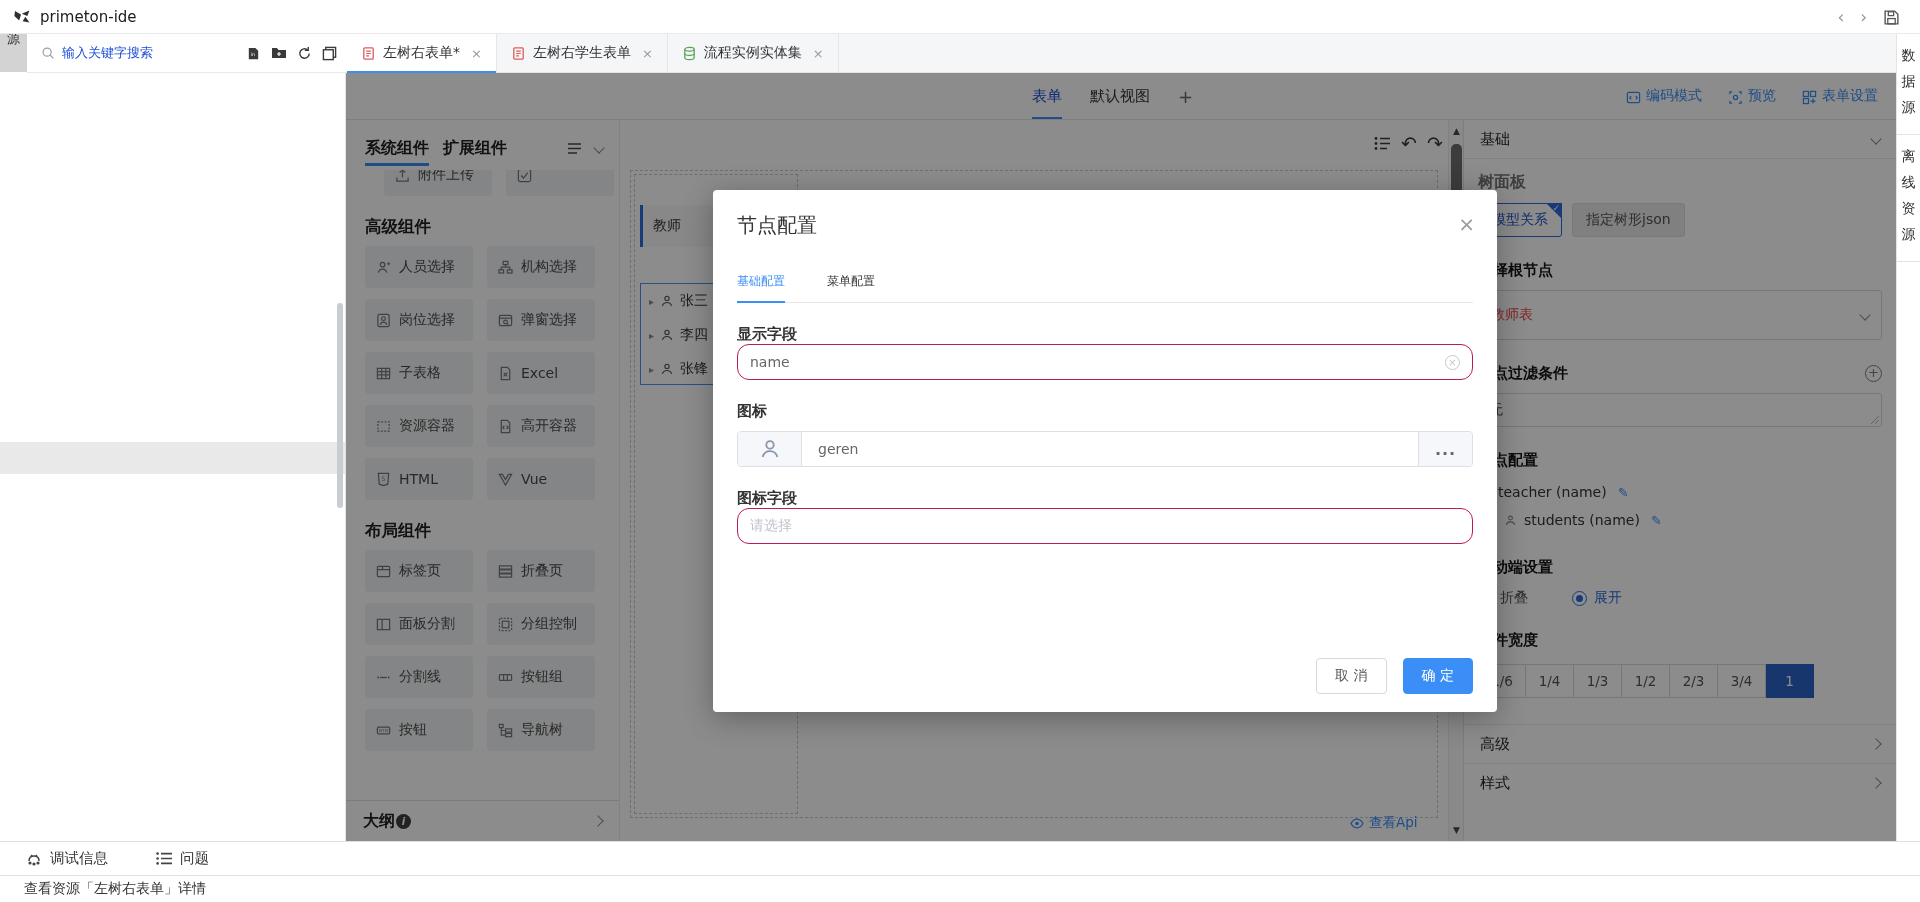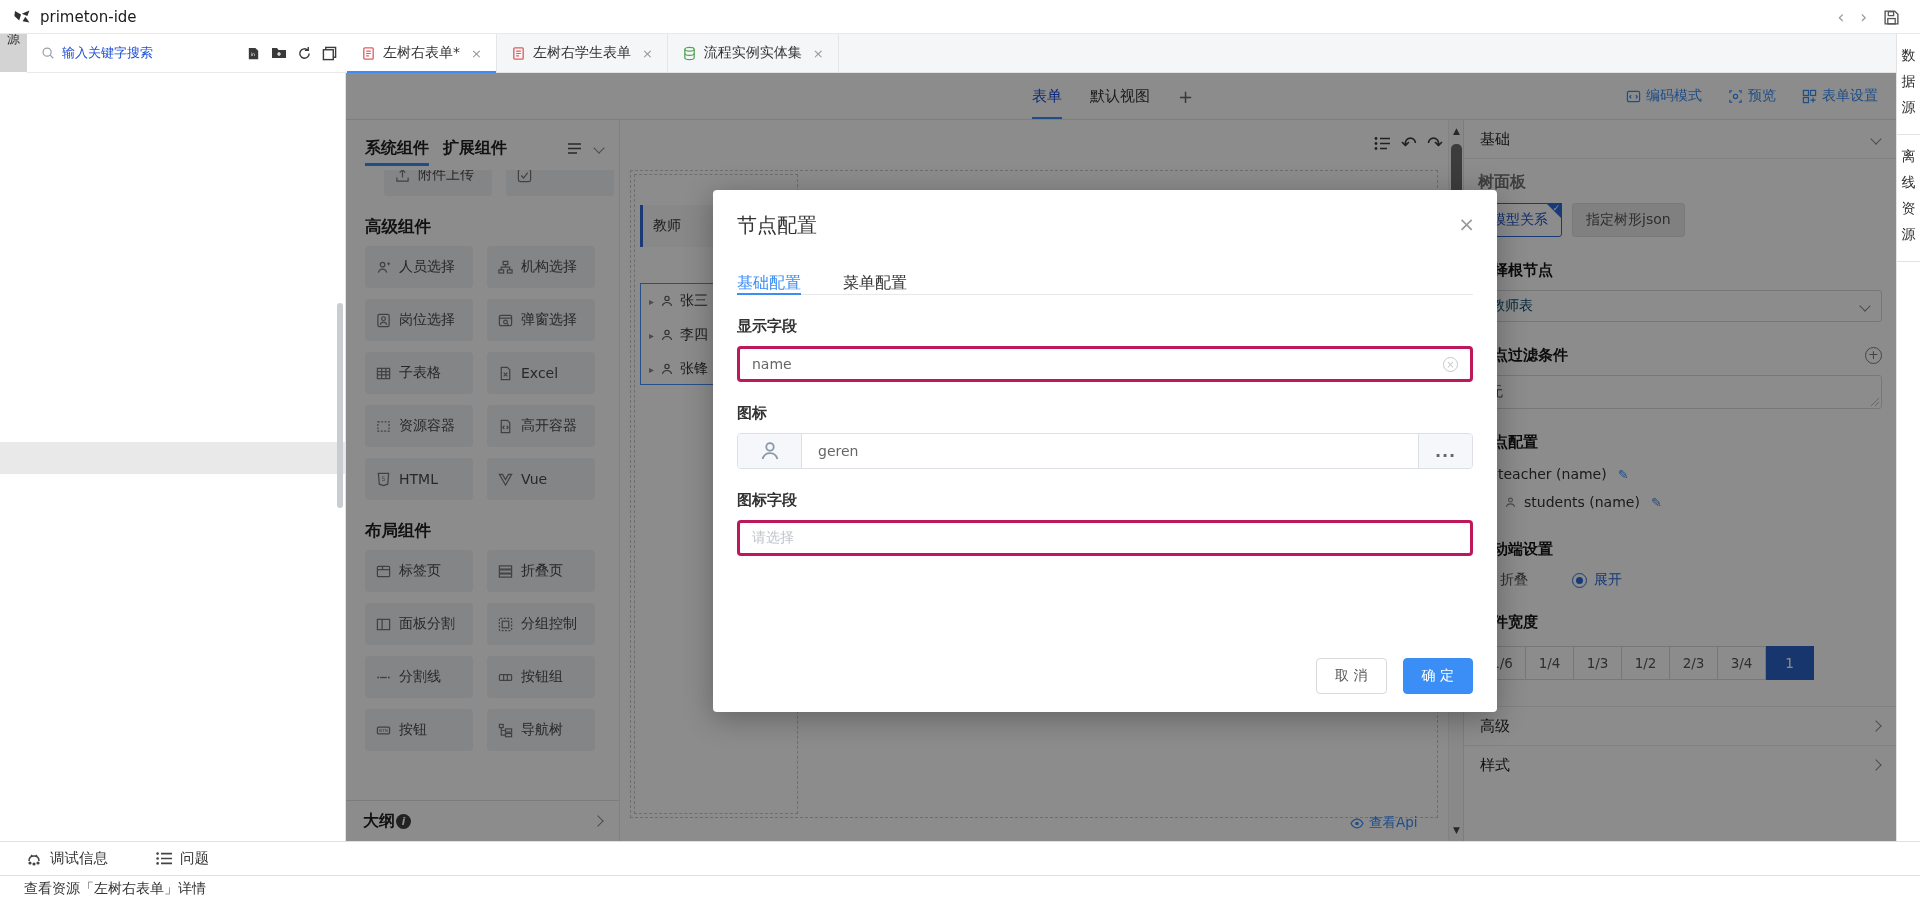--- a/index.html
+++ b/index.html
@@ -49,7 +49,7 @@
   .dz-tab { color:#333; }
   .dz-add { color:#666; font-size:18px; }
   .dz-actions { position:absolute; right:18px; top:0; height:46px; display:flex; align-items:center; gap:26px; color:#3a8ef6; font-size:14px; }
-  .dz-actions .act { display:flex; align-items:center; gap:5px; }
+  .dz-actions .act { display:flex; align-items:flex-end; gap:5px; }
 
   
   .palette { position:absolute; left:346px; top:120px; width:274px; height:721px; background:#fff; border-right:1px solid #ececec; }

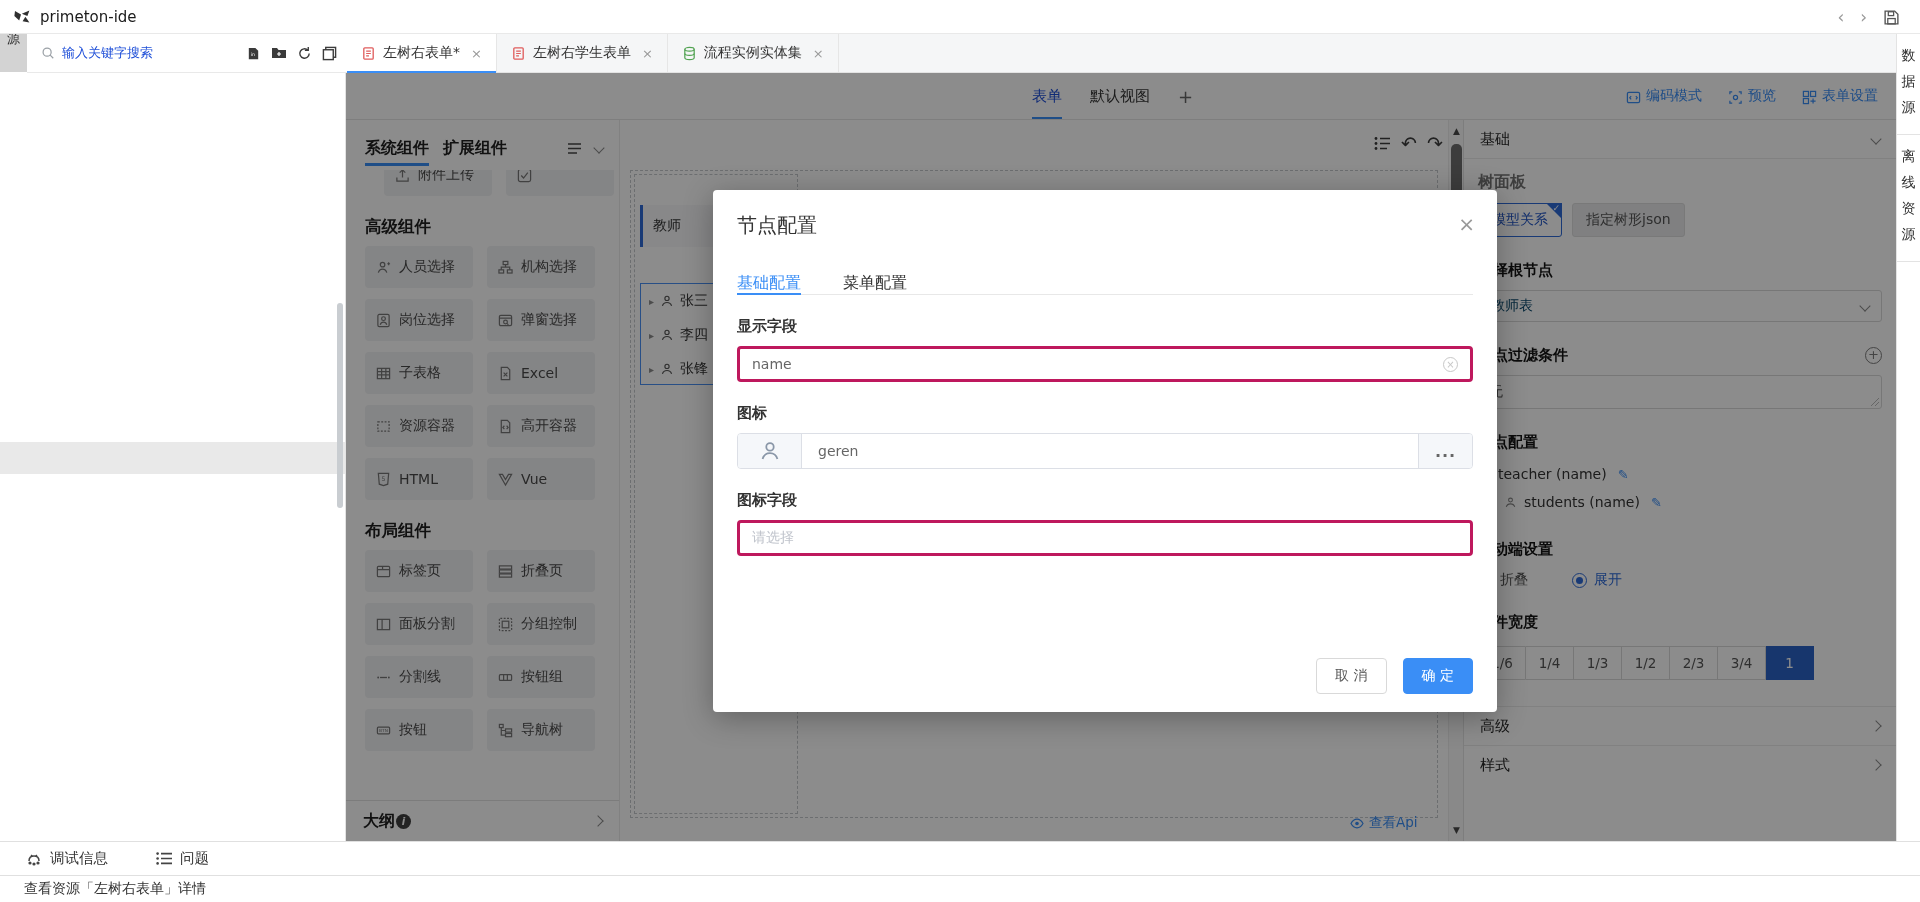--- a/index.html
+++ b/index.html
@@ -119,7 +119,7 @@
   .m-title { font-size:20px; color:#333; padding-top:22px; }
   .m-close { position:absolute; right:22px; top:24px; color:#999; font-size:20px; line-height:1; cursor:default;}
   .m-tabs { display:flex; gap:42px; margin-top:34px; border-bottom:1px solid #e8e8e8; }
-  .m-tab { font-size:16px; color:#333; position:relative; cursor:default;}
+  .m-tab { font-size:12px; color:#333; padding-bottom:12px; position:relative; cursor:default;}
   .m-tab.active { color:#3a8ef6; }
   .m-tab.active::after { content:""; position:absolute; left:0; right:0; bottom:-1px; height:2px; background:#3a8ef6; }
   .f-label { font-size:15px; font-weight:700; color:#333; margin-top:22px; }

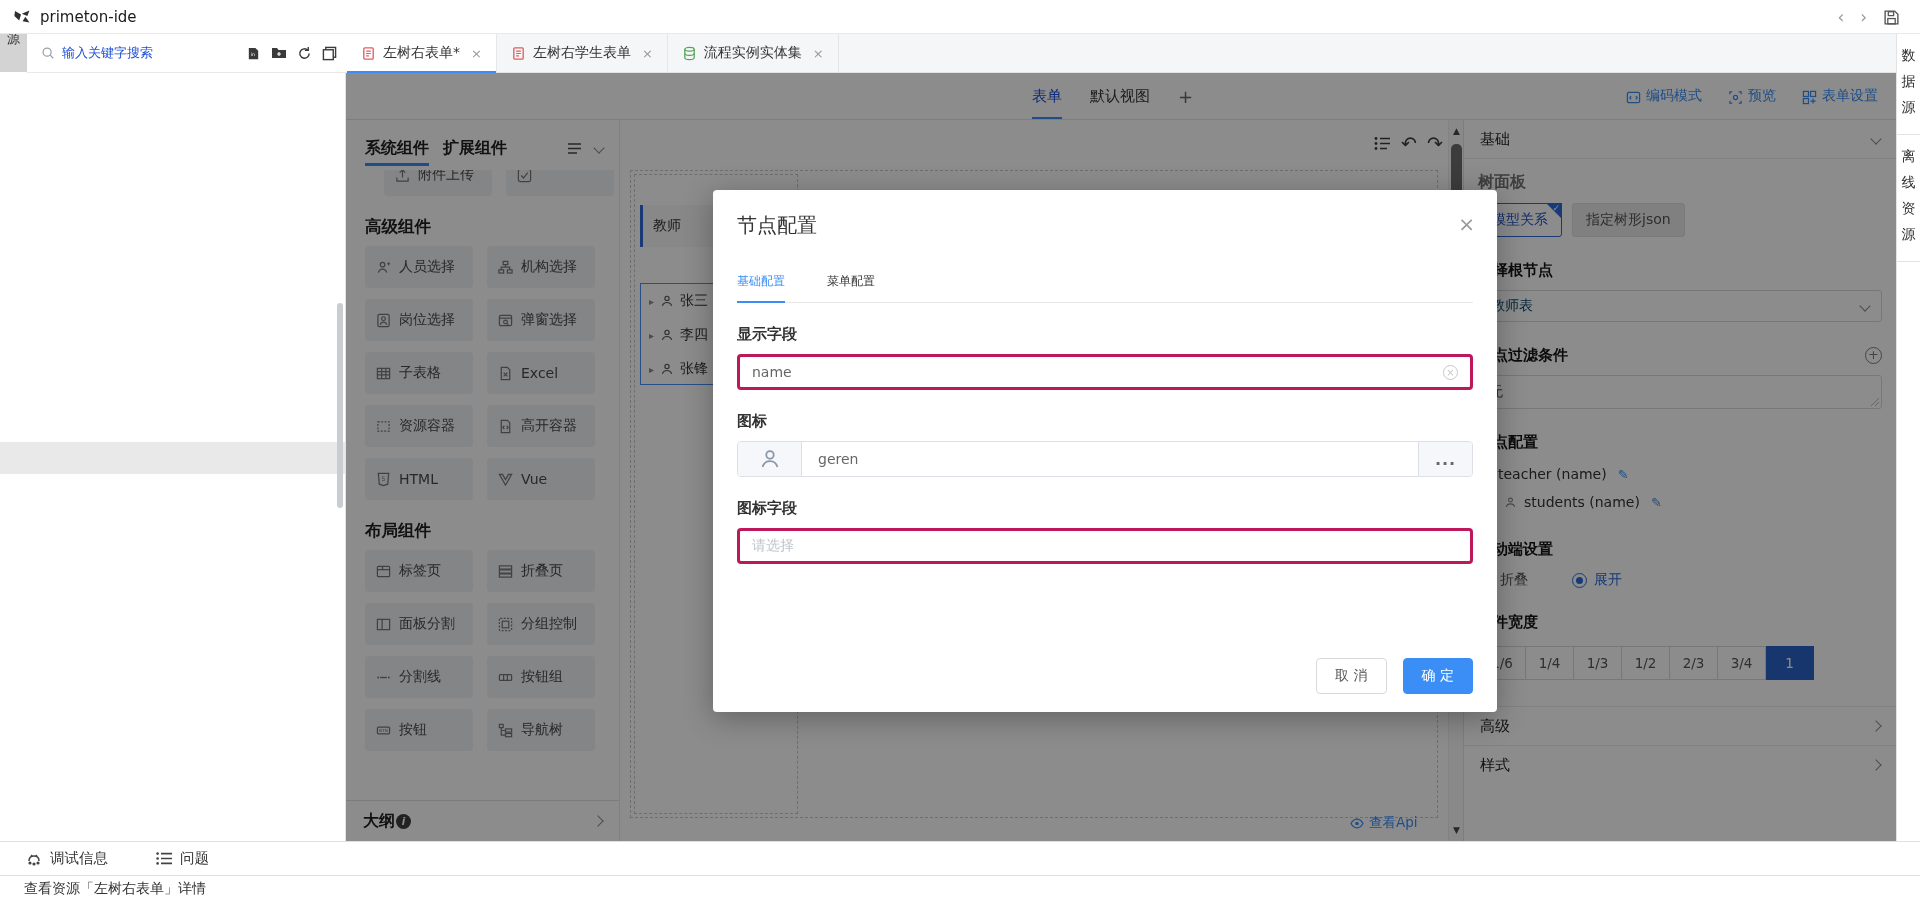--- a/index.html
+++ b/index.html
@@ -96,7 +96,7 @@
   .corner { position:absolute; top:-1px; right:-1px; width:0; height:0; border-top:16px solid #2e6bd8; border-left:16px solid transparent; }
   .corner-ck { position:absolute; top:-1px; right:1px; color:#fff; font-size:9px; }
   .p-label { font-size:15px; font-weight:700; color:#141414; margin-top:24px; display:flex; align-items:center; justify-content:space-between;}
-  .p-select { margin-top:10px; height:32px; border:1px solid #d9d9d9; border-radius:3px; display:flex; align-items:center; justify-content:space-between; padding:0 12px; color:#0c4a6e; background:#fff;}
+  .p-select { margin-top:10px; height:50px; border:1px solid #d9d9d9; border-radius:3px; display:flex; align-items:center; justify-content:space-between; padding:0 12px; color:#ef4444; background:#fff;}
   .p-area { margin-top:10px; height:34px; border:1px solid #d9d9d9; border-radius:3px; display:flex; align-items:center; padding:0 10px; color:#555; position:relative; background:#fff;}
   .rz { position:absolute; right:2px; bottom:2px; }
   .plus-c { width:17px; height:17px; border-radius:50%; border:1.4px solid #7d7d7d; color:#7d7d7d; font-size:13px; line-height:14px; text-align:center; font-weight:400;}

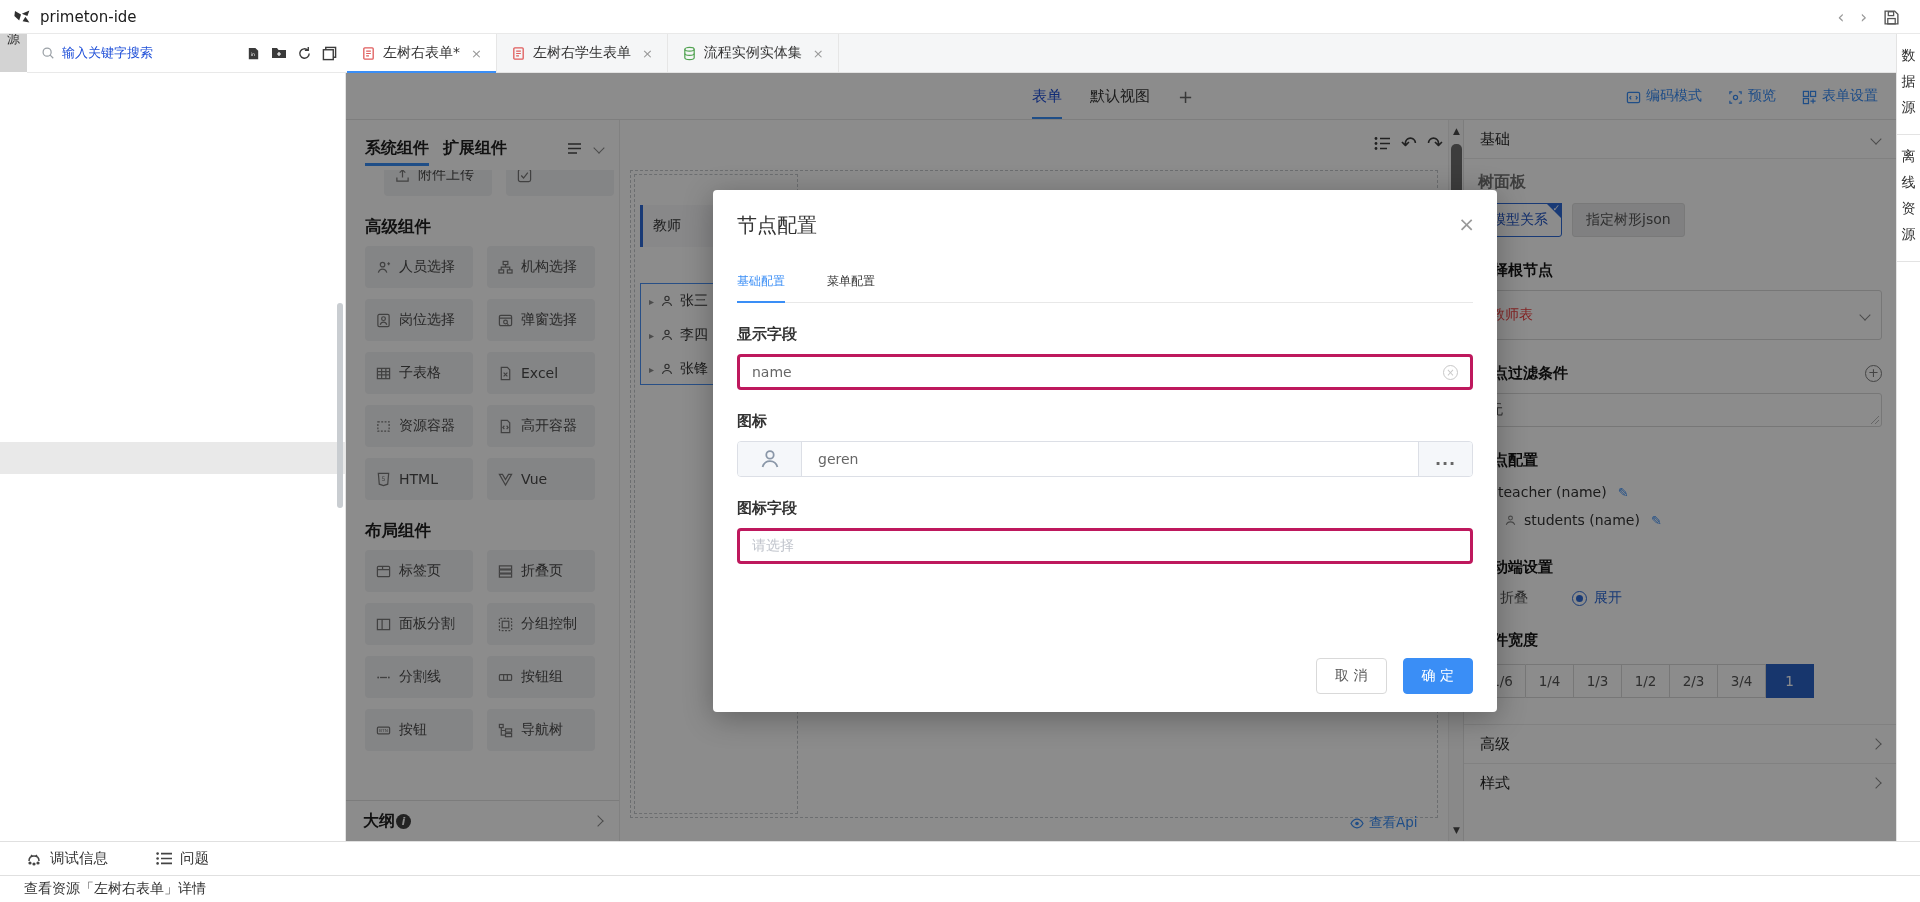--- a/index.html
+++ b/index.html
@@ -123,7 +123,7 @@
   .m-tab.active { color:#3a8ef6; }
   .m-tab.active::after { content:""; position:absolute; left:0; right:0; bottom:-1px; height:2px; background:#3a8ef6; }
   .f-label { font-size:15px; font-weight:700; color:#333; margin-top:22px; }
-  .f-input { margin-top:10px; height:36px; border:3px solid #be185d; border-radius:4px; display:flex; align-items:center; padding:0 12px; font-size:14px; color:#666; justify-content:space-between;}
+  .f-input { height:36px; border:1px solid #be185d; border-radius:12px; display:flex; align-items:center; padding:0 12px; font-size:14px; color:#666; justify-content:space-between;}
   .f-input .ph { color:#c0c4cc; }
   .clear-ic { width:15px; height:15px; border:1px solid #c8c8c8; color:#c8c8c8; border-radius:50%; font-size:10px; line-height:13px; text-align:center; }
   .icon-field { margin-top:10px; height:36px; border:1px solid #dcdfe6; border-radius:4px; display:flex; align-items:stretch; overflow:hidden;}

